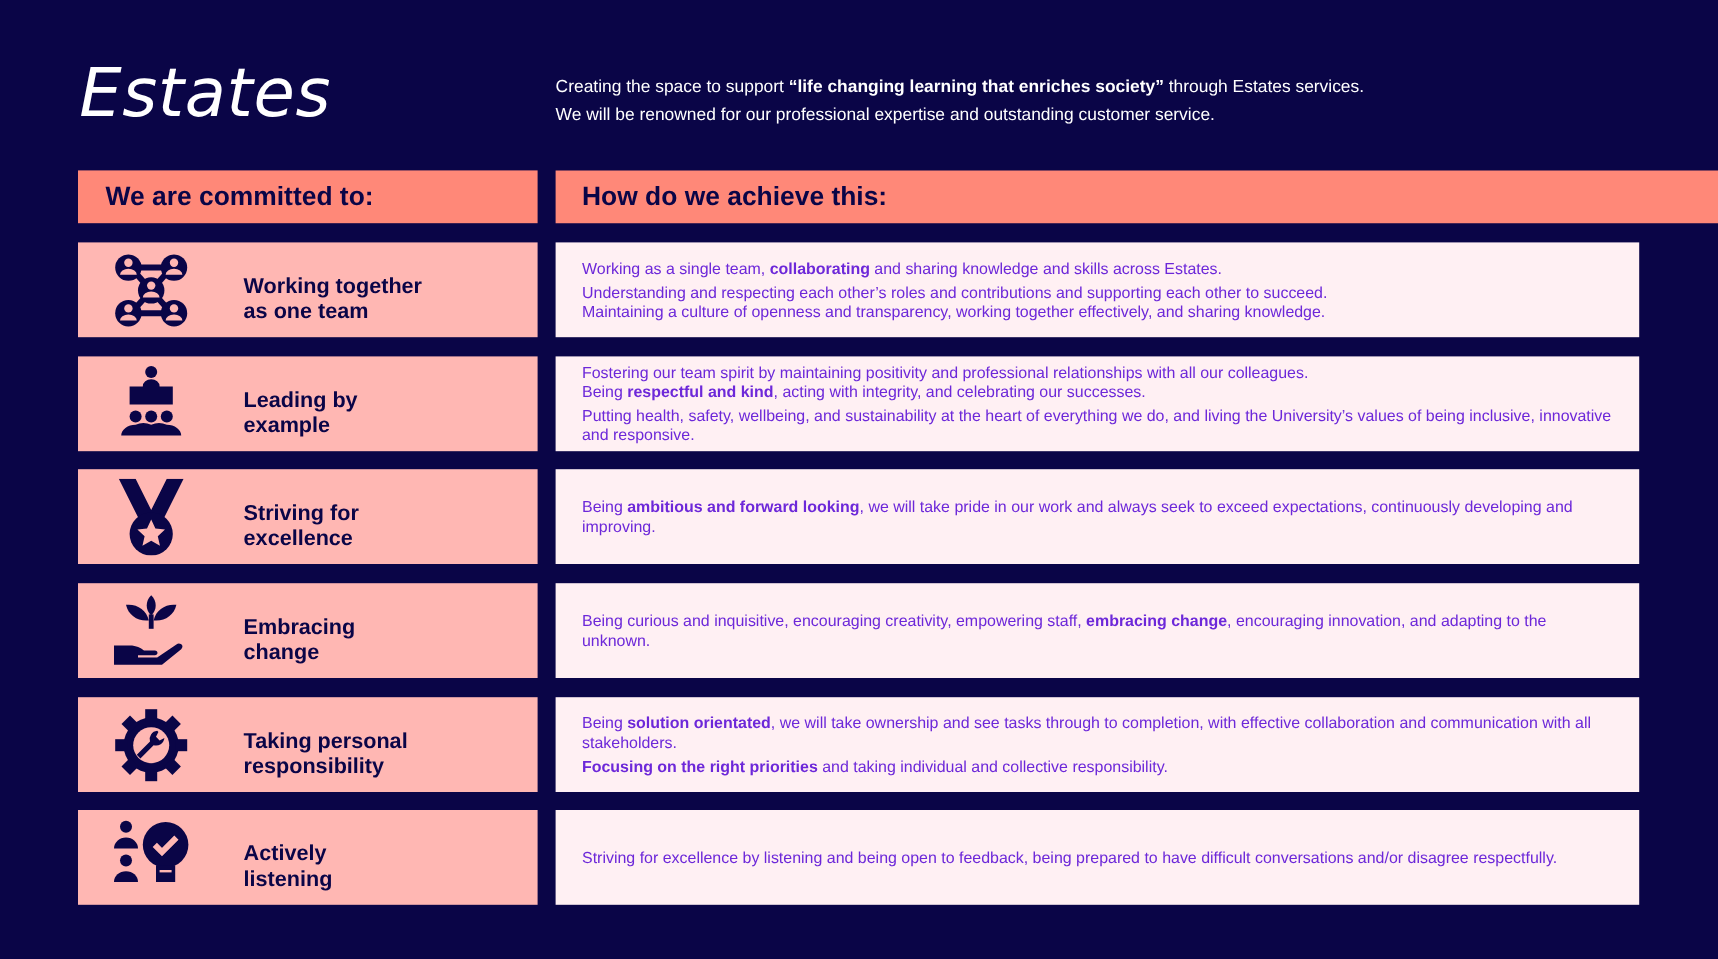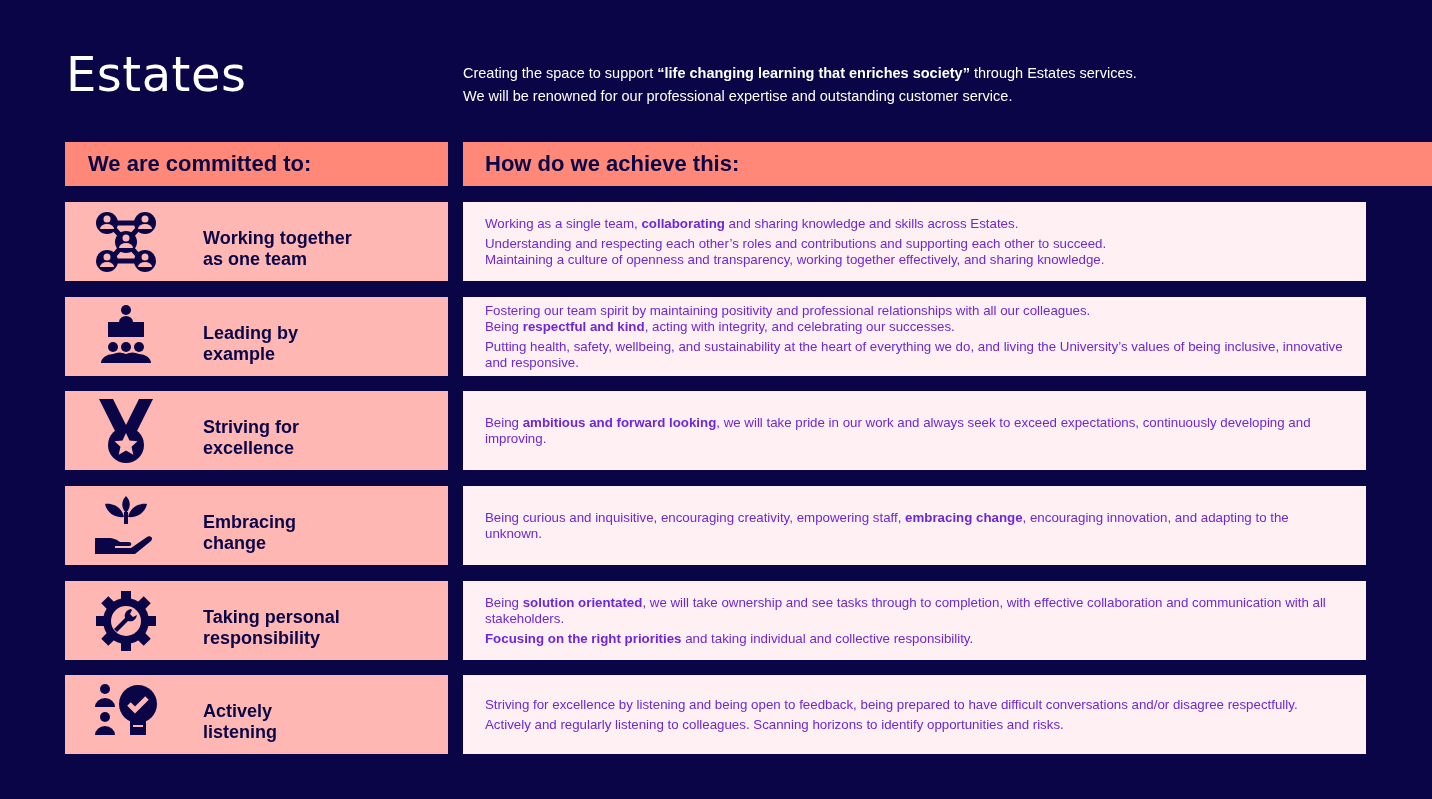--- a/index.html
+++ b/index.html
@@ -12,10 +12,11 @@
   }
   .title {
     position: absolute; left: 66px; top: 46px;
-    font-size: 48px; font-weight: 300; color: #ffffff;
+    font-size: 56px; font-weight: 300; color: #ffffff;
     letter-spacing: 0.5px;
     font-family: "DejaVu Sans", sans-serif;
     font-weight: normal;
+    font-style: italic;
   }
   .tagline {
     position: absolute; left: 463px; top: 62px;

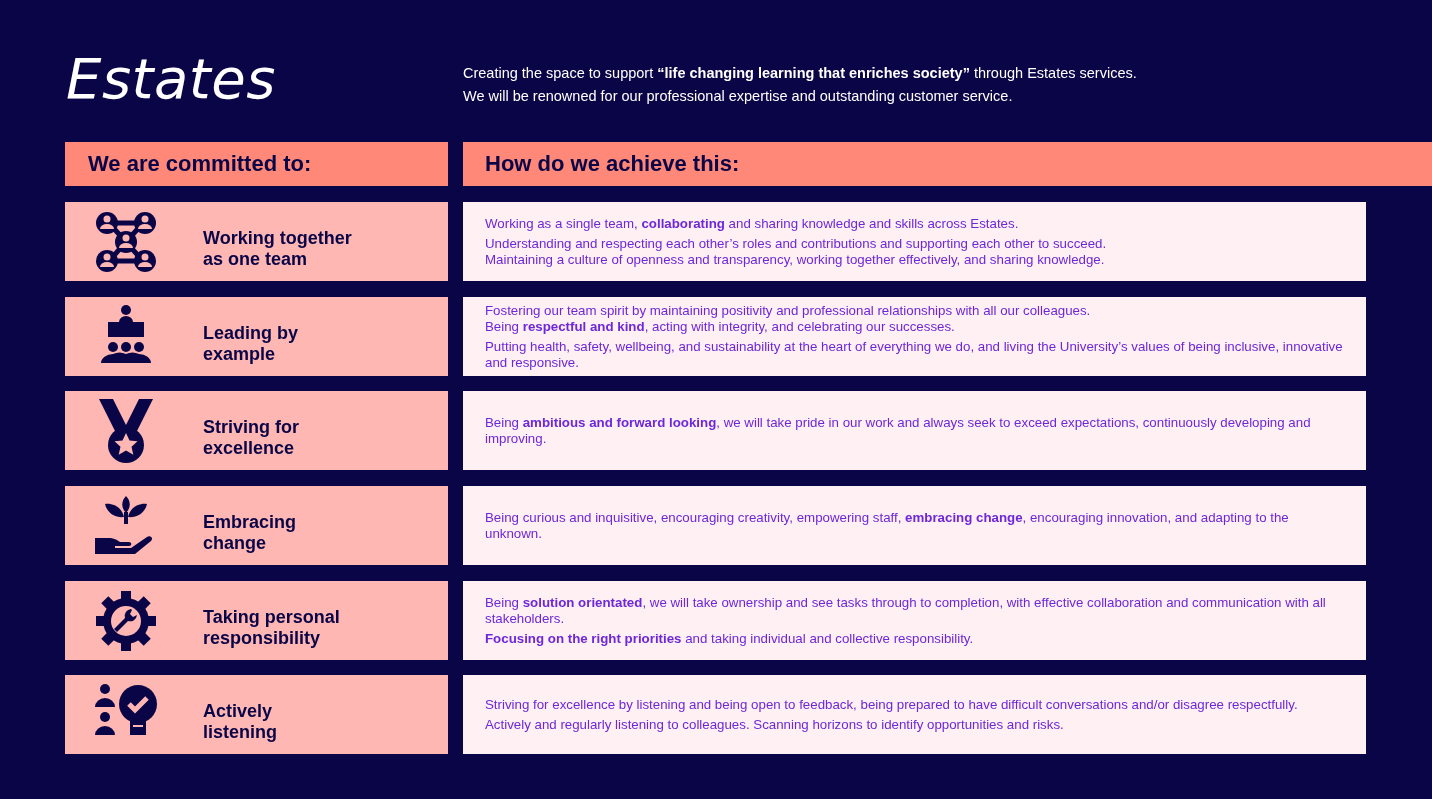--- a/index.html
+++ b/index.html
@@ -212,7 +212,6 @@
     </div>
     <div class="row-right" style="top: 675px;">
       <p><span>Striving for excellence by listening and being open to feedback, being prepared to have difficult conversations and/or disagree respectfully.</span></p>
-      <p><span>Actively and regularly listening to colleagues. Scanning horizons to identify opportunities and risks.</span></p>
     </div>
   </div>
 

